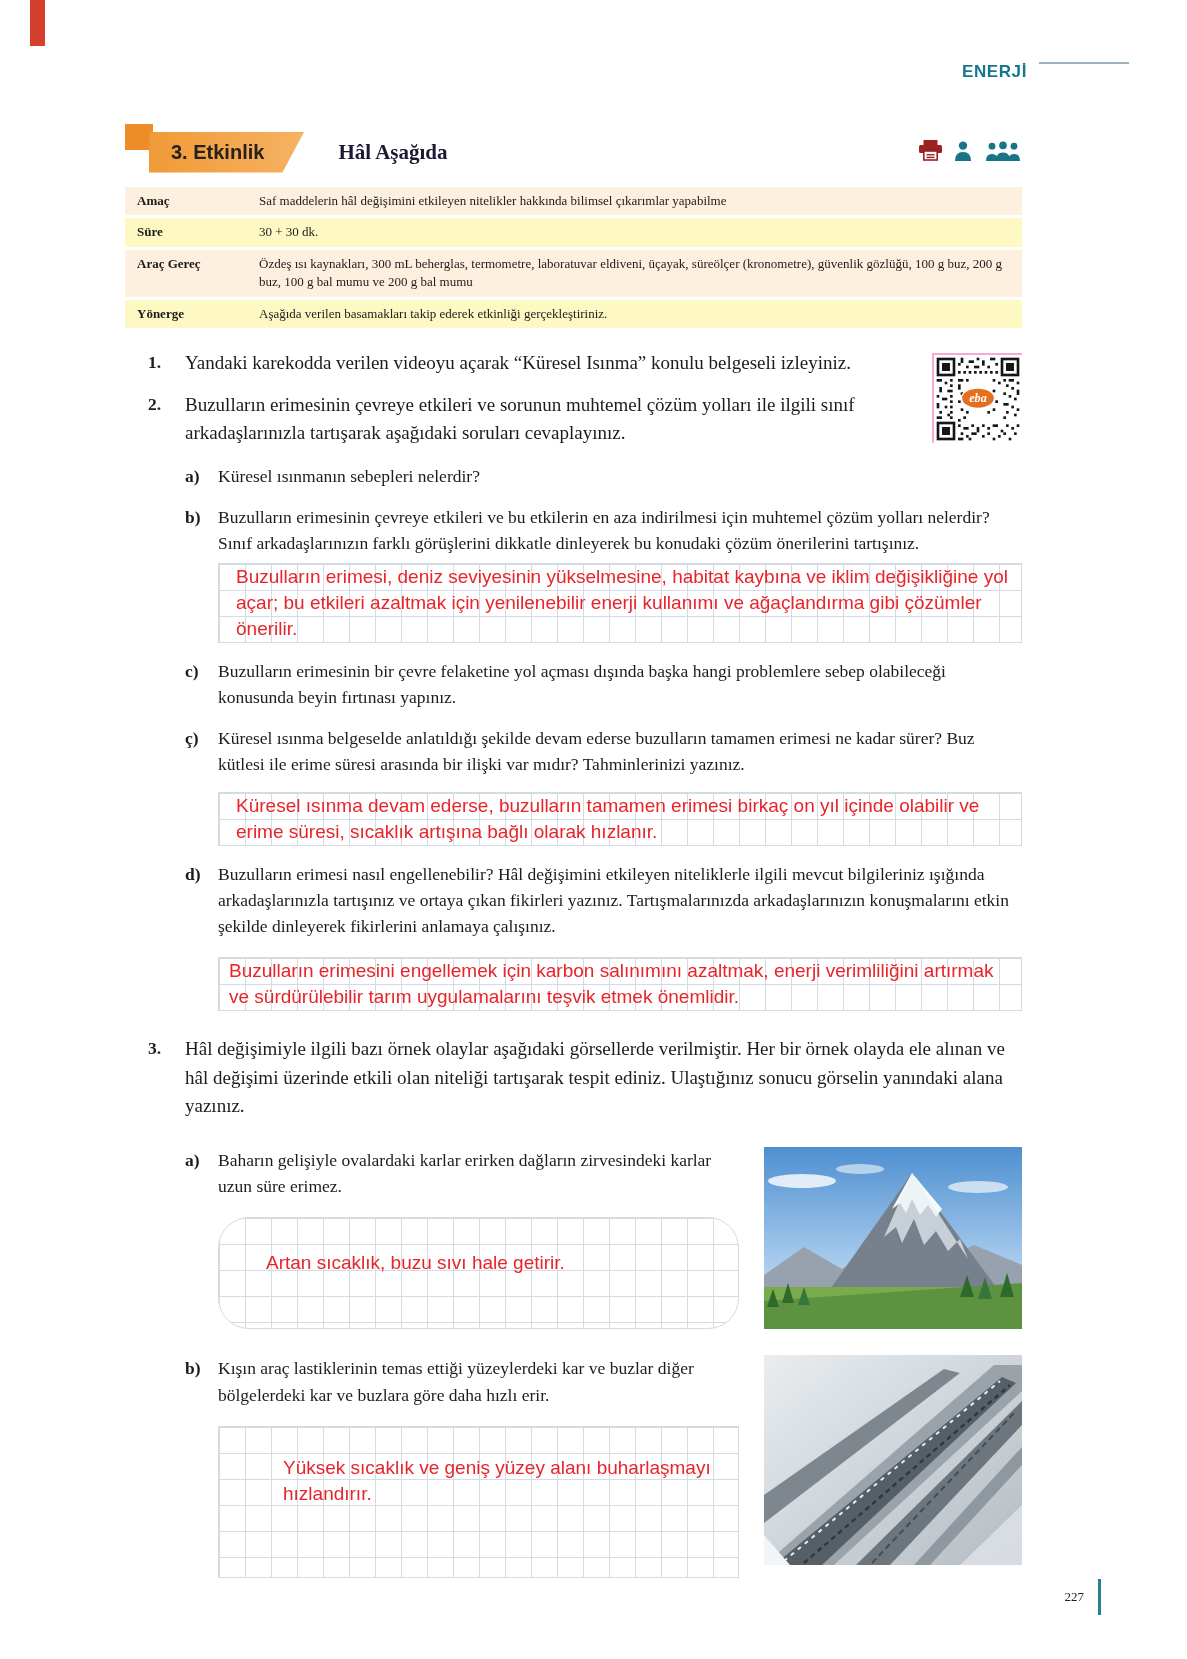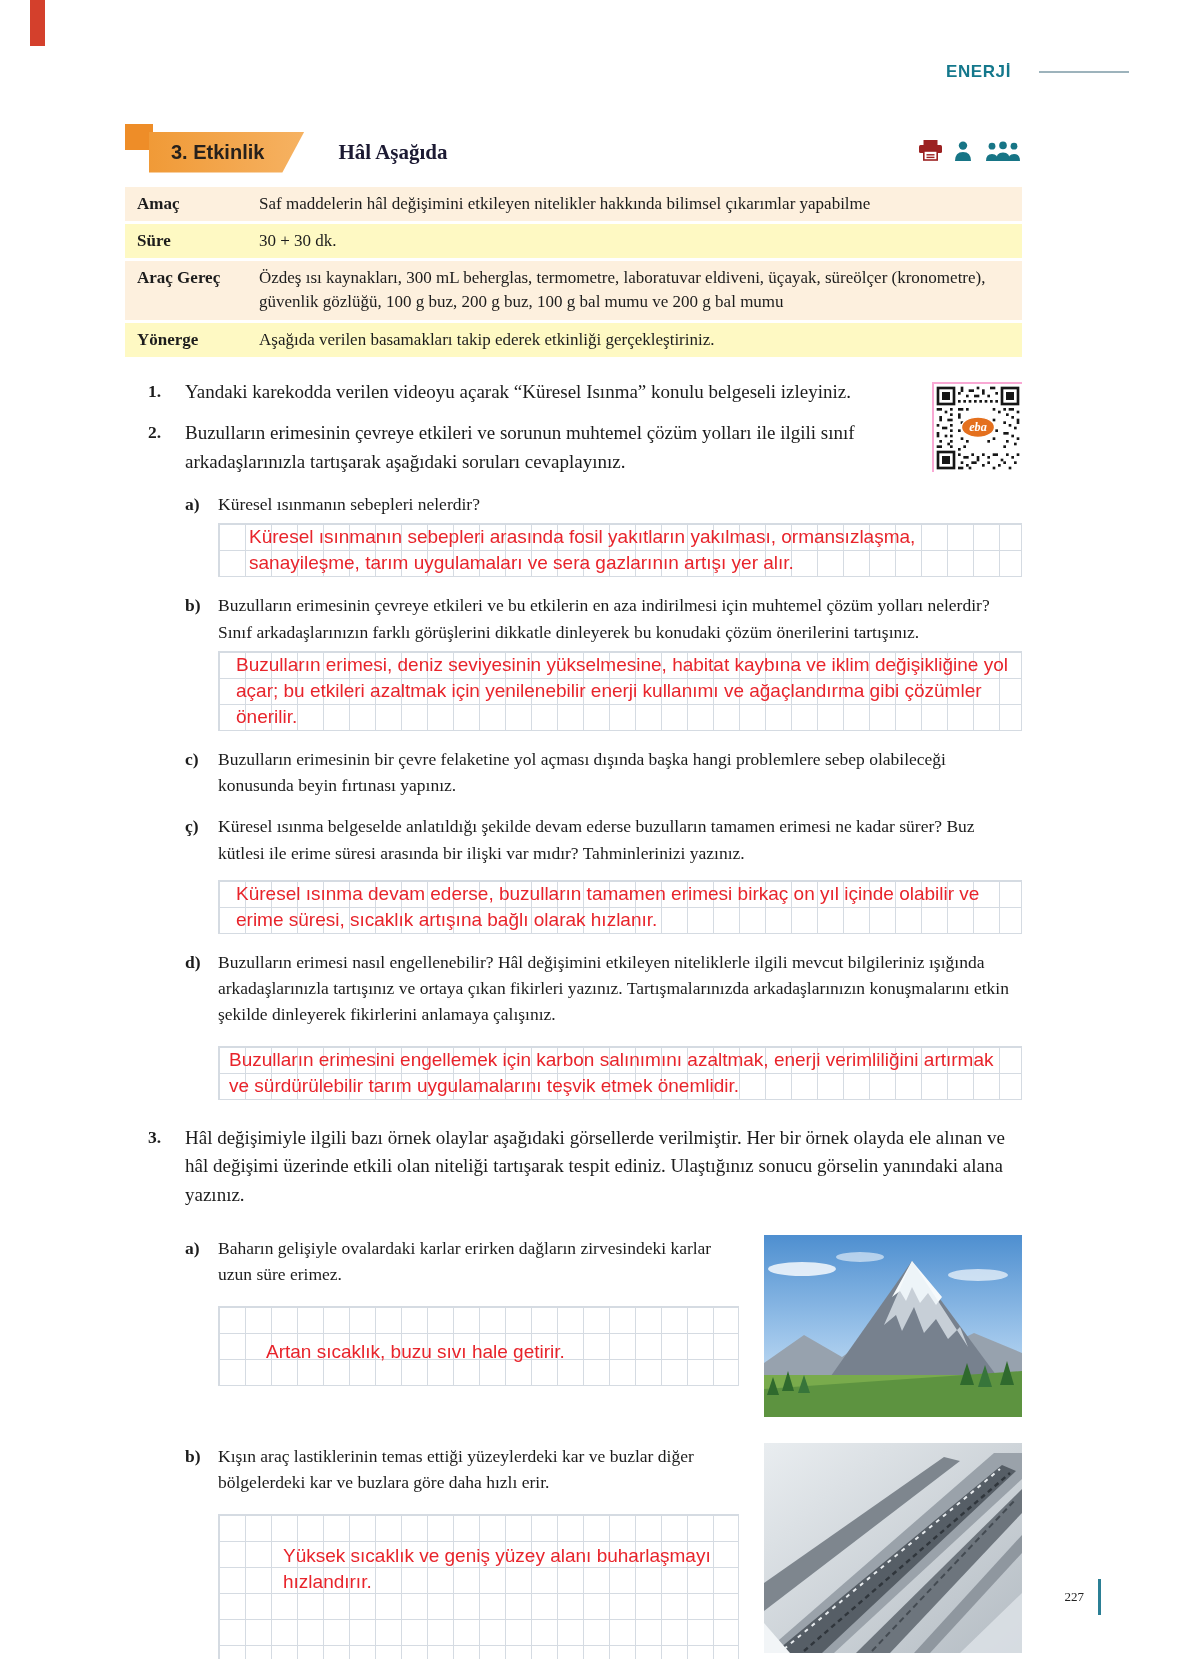--- a/index.html
+++ b/index.html
@@ -12,7 +12,7 @@
 
   .corner-bar { position:absolute; left:30px; top:0; width:15px; height:46px; background:#d4402c; }
 
-  .unit-header { position:absolute; top:62px; right:58px; display:flex; align-items:center; gap:28px;margin-left:36px; }
+  .unit-header { position:absolute; top:62px; right:58px; display:flex; align-items:flex-start; gap:12px;margin-left:36px; }
   .unit-title { color:#14788c; font-family:"Liberation Sans", sans-serif; font-weight:bold; font-size:17px; letter-spacing:0.6px; }
   .unit-rule { width:90px; height:2px; background:#9db3bc; }
 

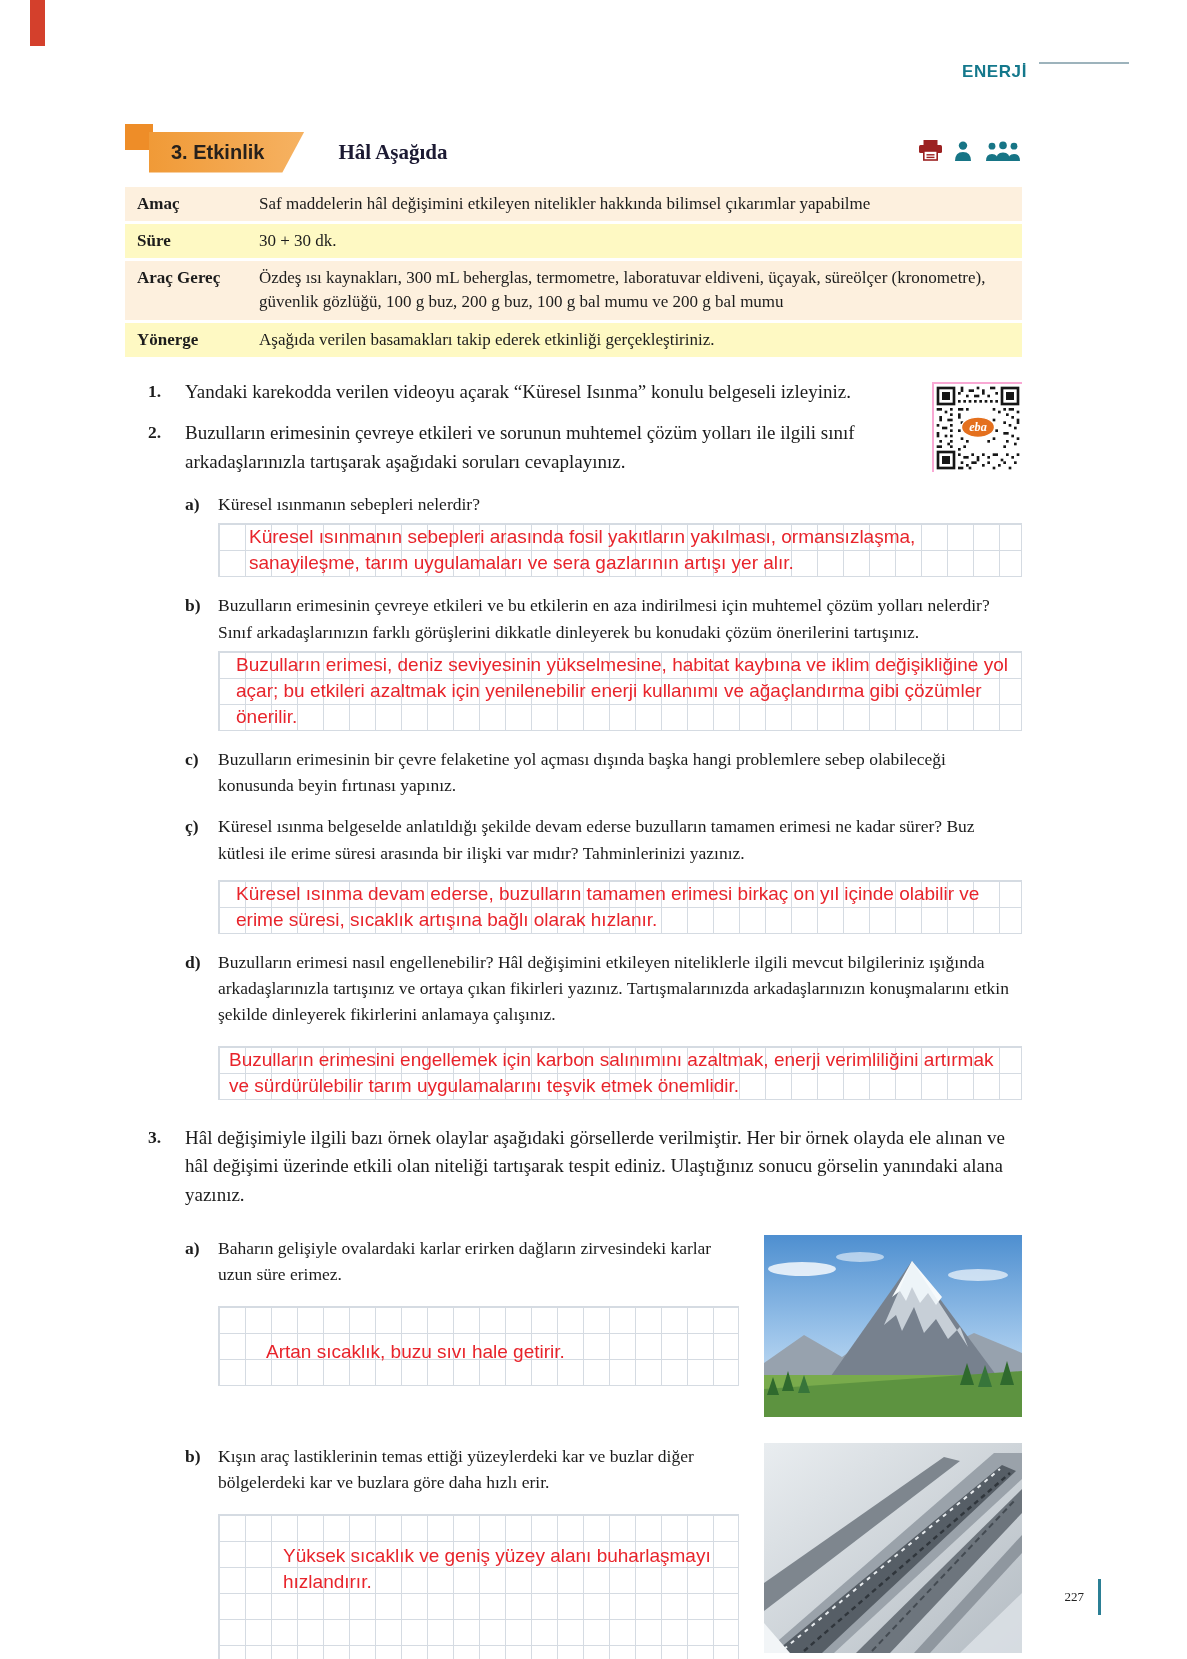--- a/index.html
+++ b/index.html
@@ -29,7 +29,7 @@
   .activity-title { margin-left:34px; font-size:21px; font-weight:bold; color:#1c1a33; }
   .header-icons { margin-left:auto; display:flex; align-items:flex-end; gap:13px; }
 
-  table.info-table { width:100%; border-collapse:separate; border-spacing:0 3px; font-size:17px; }
+  table.info-table { width:100%; border-collapse:separate; border-spacing:0 3px; font-size:13px; }
   table.info-table td { padding:5px 12px; line-height:1.42; vertical-align:top; }
   table.info-table td.lbl { width:122px; font-weight:bold; }
   tr.row-odd td { background:#fdf0de; }

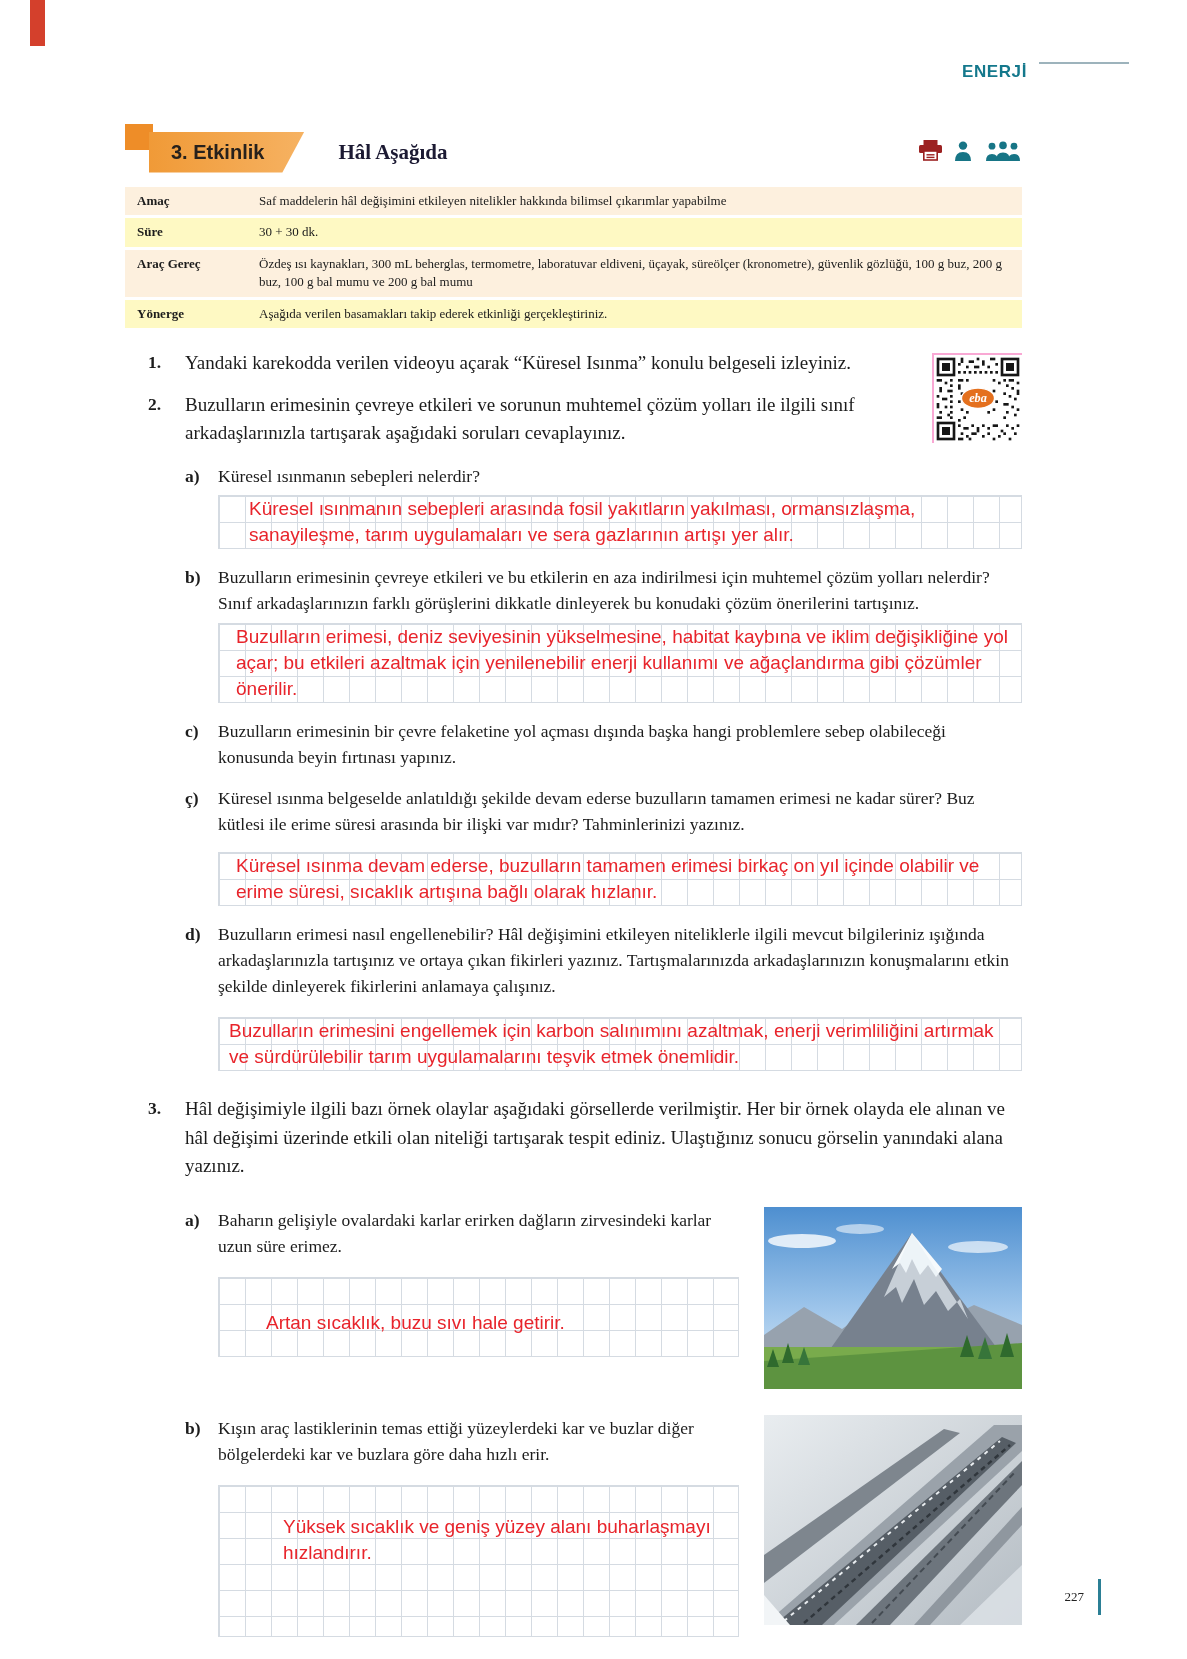--- a/index.html
+++ b/index.html
@@ -288,9 +288,6 @@
         <span class="letter">a)</span>
         <div class="txt">Küresel ısınmanın sebepleri nelerdir?</div>
       </div>
-      <div class="answer-grid pad-a">
-        <div class="ans">Küresel ısınmanın sebepleri arasında fosil yakıtların yakılması, ormansızlaşma, sanayileşme, tarım uygulamaları ve sera gazlarının artışı yer alır.</div>
-      </div>
 
       <div class="question">
         <span class="letter">b)</span>

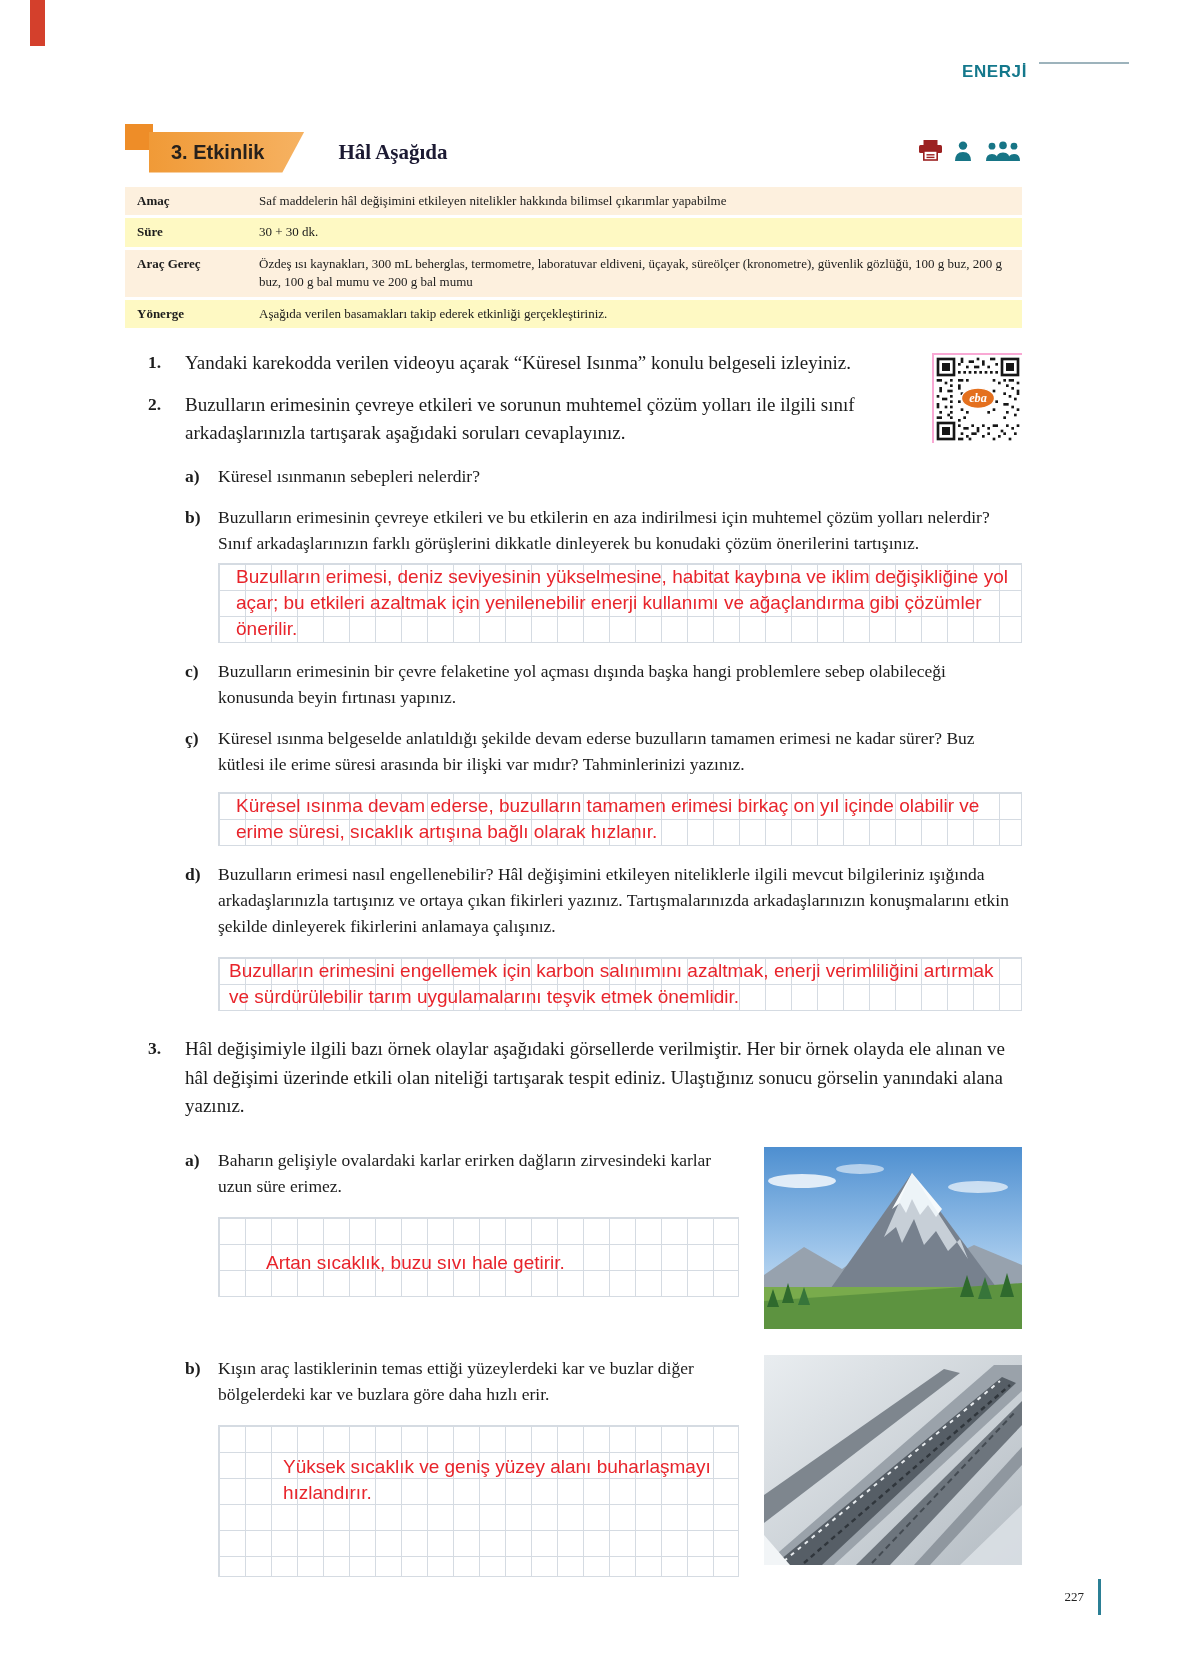--- a/index.html
+++ b/index.html
@@ -82,7 +82,7 @@
     font-family:"Liberation Sans", sans-serif; color:#e8242b;
     font-size:19px; line-height:26px;
   }
-  .grid-a { height:80px; padding:32px 8px 0 47px; }
+  .grid-a { height:112px; padding:32px 8px 0 47px;border-radius:31px; }
   .grid-b { height:152px; padding:28px 8px 0 64px; }
   .example-img { flex:none; width:258px; margin-left:25px; }
   .example-img svg { display:block; }

